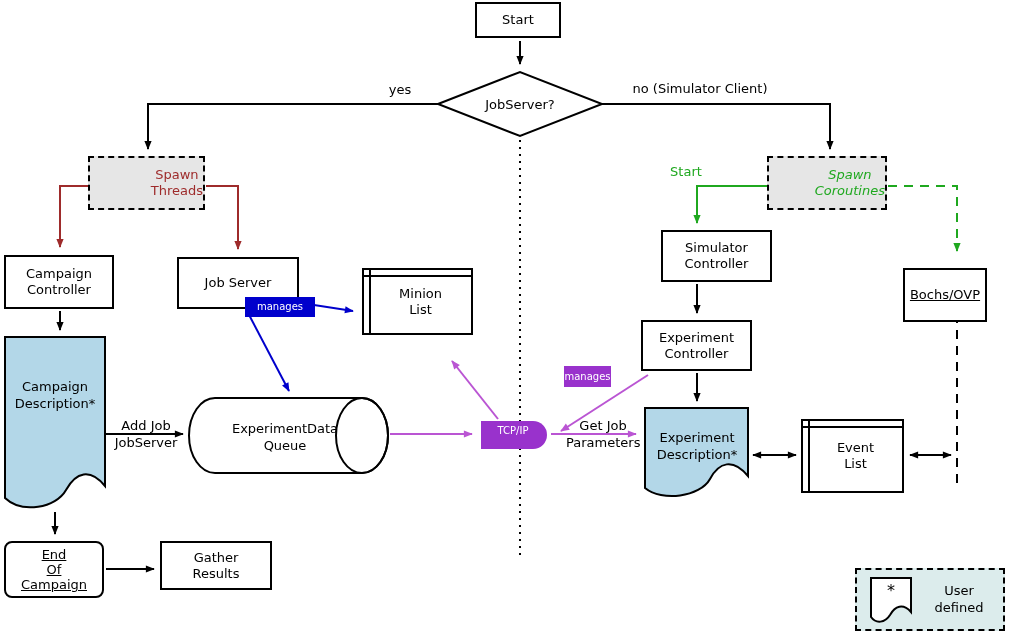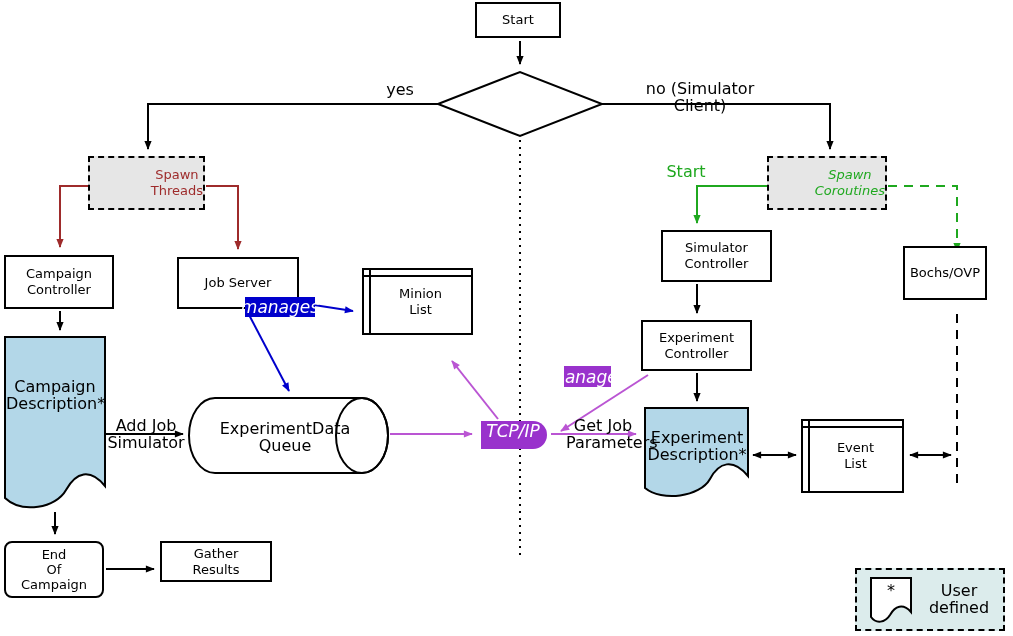--- a/index.html
+++ b/index.html
@@ -12,7 +12,7 @@
   .node span{white-space:pre-line;}
   .dashed-node{border-style:dashed;background:#e6e6e6;justify-content:flex-end;}
   .rounded{border-radius:8px;}
-  .lbl{position:absolute;font-size:16px;line-height:17px;text-align:center;
+  .lbl{position:absolute;font-size:13px;line-height:17px;text-align:center;
        white-space:pre-line;color:#000;}
   .tag{position:absolute;color:#fff;font-size:17px;line-height:14px;
        display:flex;align-items:center;justify-content:center;text-align:right;box-sizing:border-box;font-style:italic;}

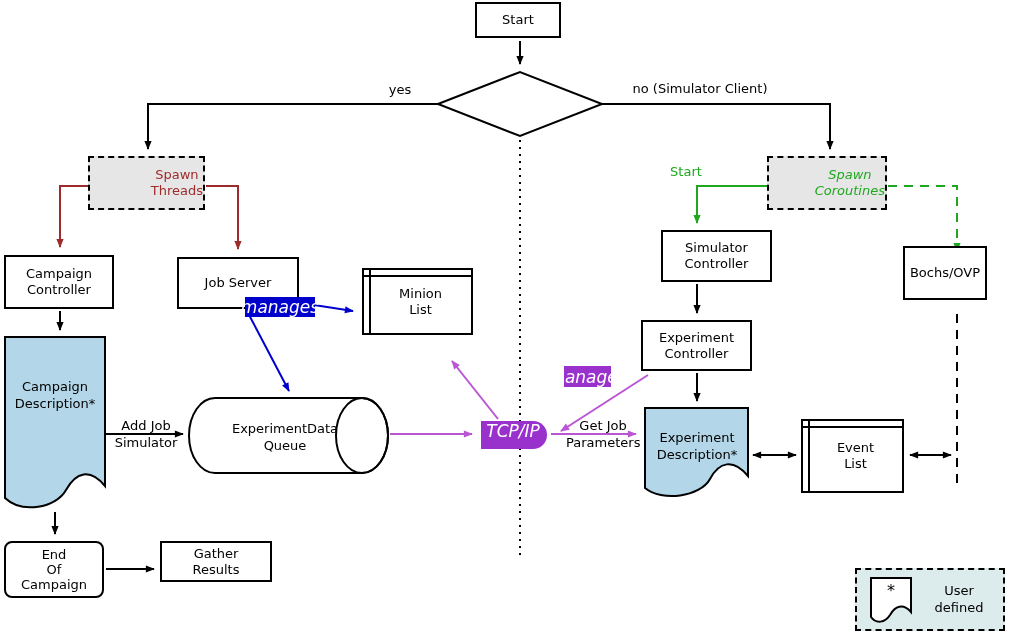--- a/index.html
+++ b/index.html
@@ -93,6 +93,7 @@
     <span>Start</span>
   </div>
 
+  <div class="lbl" style="left:440px;top:96px;width:160px;">JobServer?</div>
 
   <div class="lbl" style="left:380px;top:81px;width:40px;">yes</div>
 

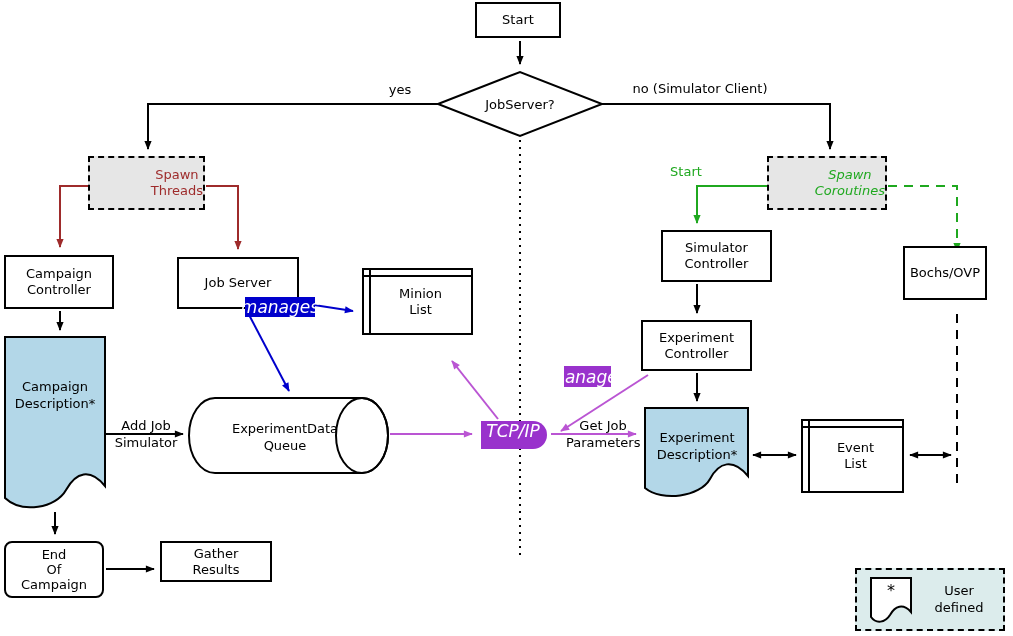--- a/index.html
+++ b/index.html
@@ -165,7 +165,7 @@
 List</span>
   </div>
 
-  <div class="node" style="left:903px;top:246px;width:84px;height:54px;">
+  <div class="node" style="left:903px;top:268px;width:84px;height:54px;text-decoration:underline;">
     <span>Bochs/OVP</span>
   </div>
 

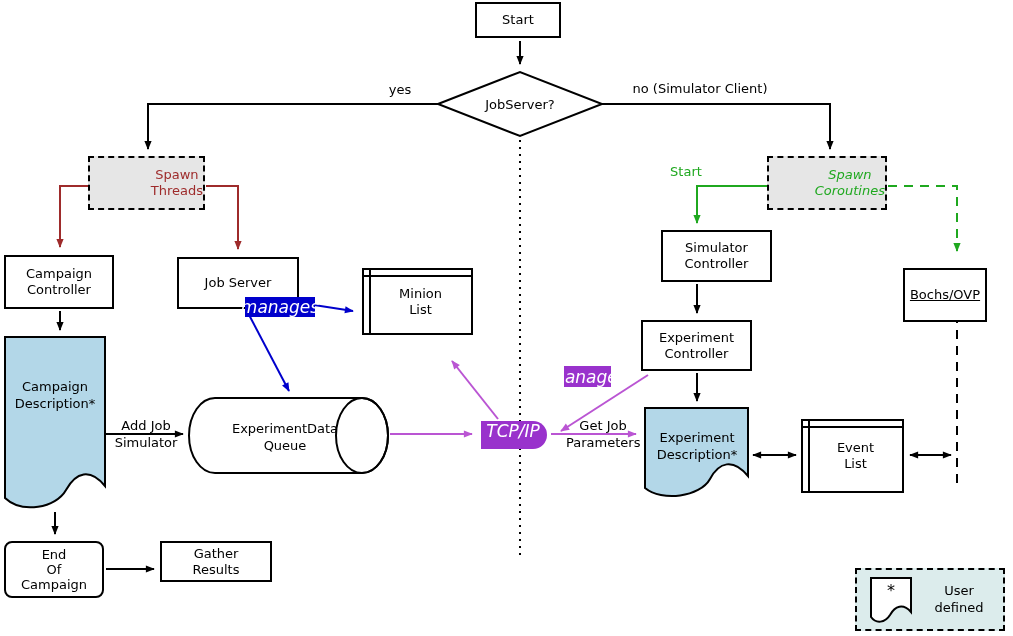--- a/index.html
+++ b/index.html
@@ -14,8 +14,8 @@
   .rounded{border-radius:8px;}
   .lbl{position:absolute;font-size:13px;line-height:17px;text-align:center;
        white-space:pre-line;color:#000;}
-  .tag{position:absolute;color:#fff;font-size:17px;line-height:14px;
-       display:flex;align-items:center;justify-content:center;text-align:right;box-sizing:border-box;font-style:italic;}
+  .tag{position:absolute;color:#fff;font-size:10px;line-height:14px;
+       display:flex;align-items:center;justify-content:center;text-align:right;box-sizing:border-box;}
   .tb-h{position:absolute;left:0;right:0;top:5px;height:0;border-top:2px solid #000;}
   .tb-v{position:absolute;top:0;bottom:0;left:5px;width:0;border-left:2px solid #000;}
   .red-text{color:#9e2b2b;}

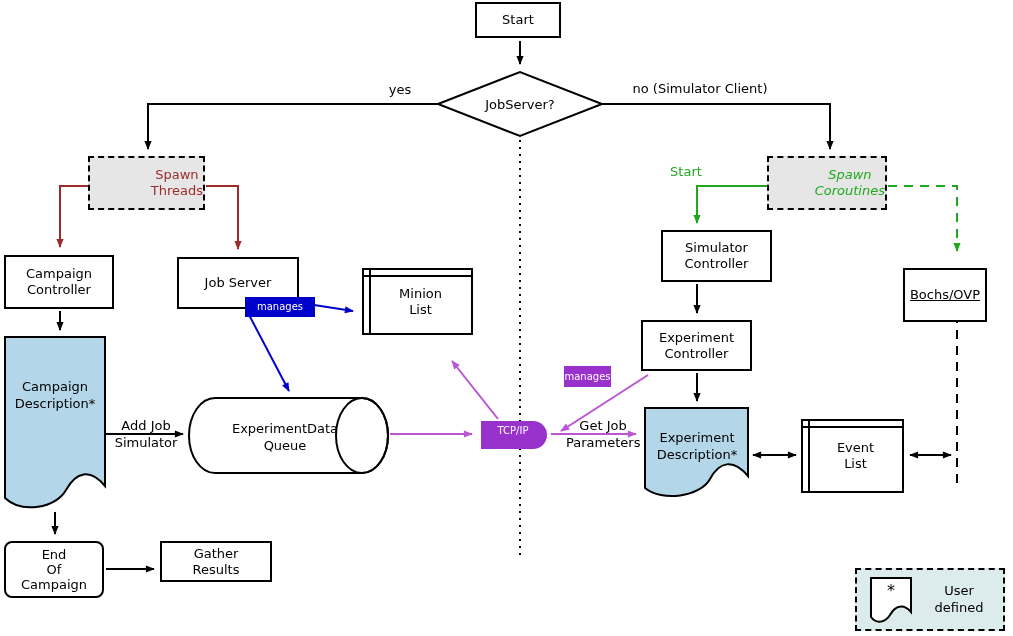--- a/index.html
+++ b/index.html
@@ -133,7 +133,7 @@
 Description*</div>
 
   <div class="lbl" style="left:105px;top:417px;width:82px;">Add Job
-Simulator</div>
+JobServer</div>
 
   <div class="lbl" style="left:205px;top:420px;width:160px;">ExperimentData
 Queue</div>

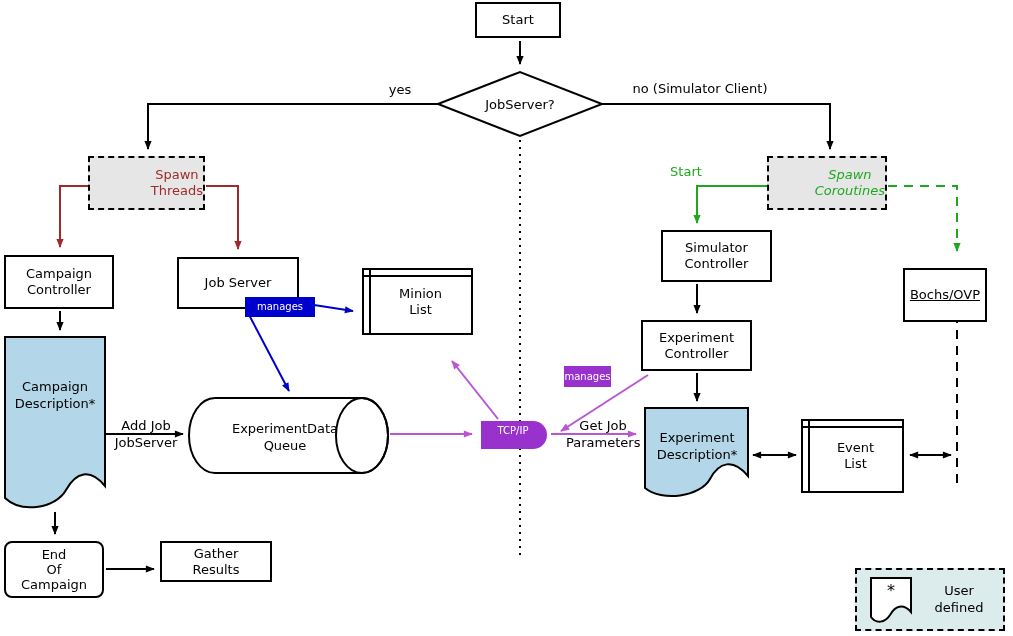--- a/index.html
+++ b/index.html
@@ -11,7 +11,7 @@
         text-align:center;font-size:13px;line-height:16px;box-sizing:border-box;}
   .node span{white-space:pre-line;}
   .dashed-node{border-style:dashed;background:#e6e6e6;justify-content:flex-end;}
-  .rounded{border-radius:8px;}
+  .rounded{border-radius:8px;text-decoration:underline;}
   .lbl{position:absolute;font-size:13px;line-height:17px;text-align:center;
        white-space:pre-line;color:#000;}
   .tag{position:absolute;color:#fff;font-size:10px;line-height:14px;

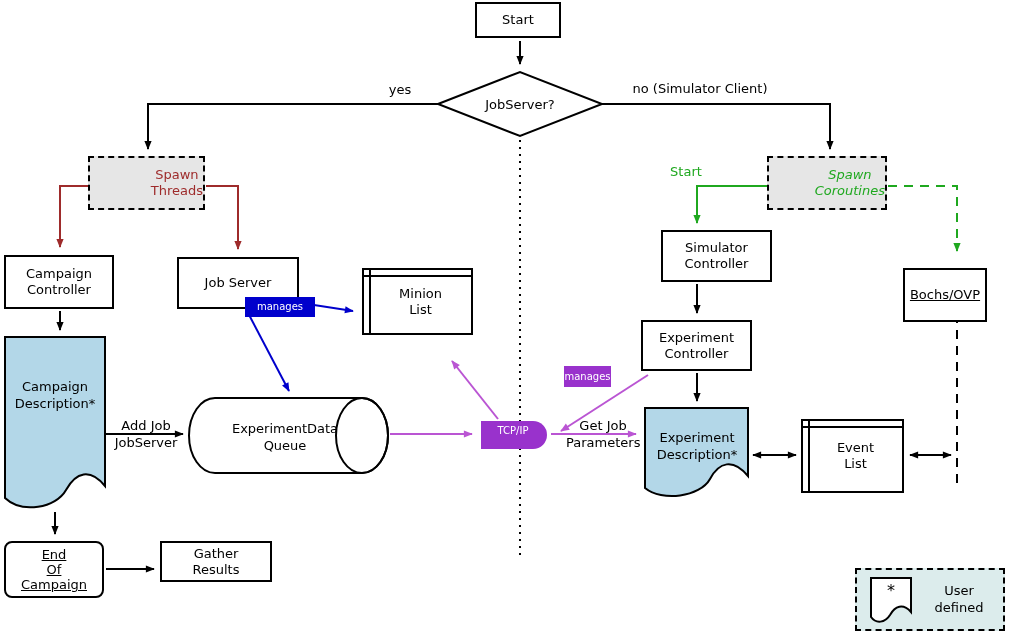--- a/index.html
+++ b/index.html
@@ -175,7 +175,7 @@
 Campaign</span>
   </div>
 
-  <div class="node" style="left:160px;top:541px;width:112px;height:41px;">
+  <div class="node" style="left:160px;top:541px;width:112px;height:49px;">
     <span>Gather
 Results</span>
   </div>

